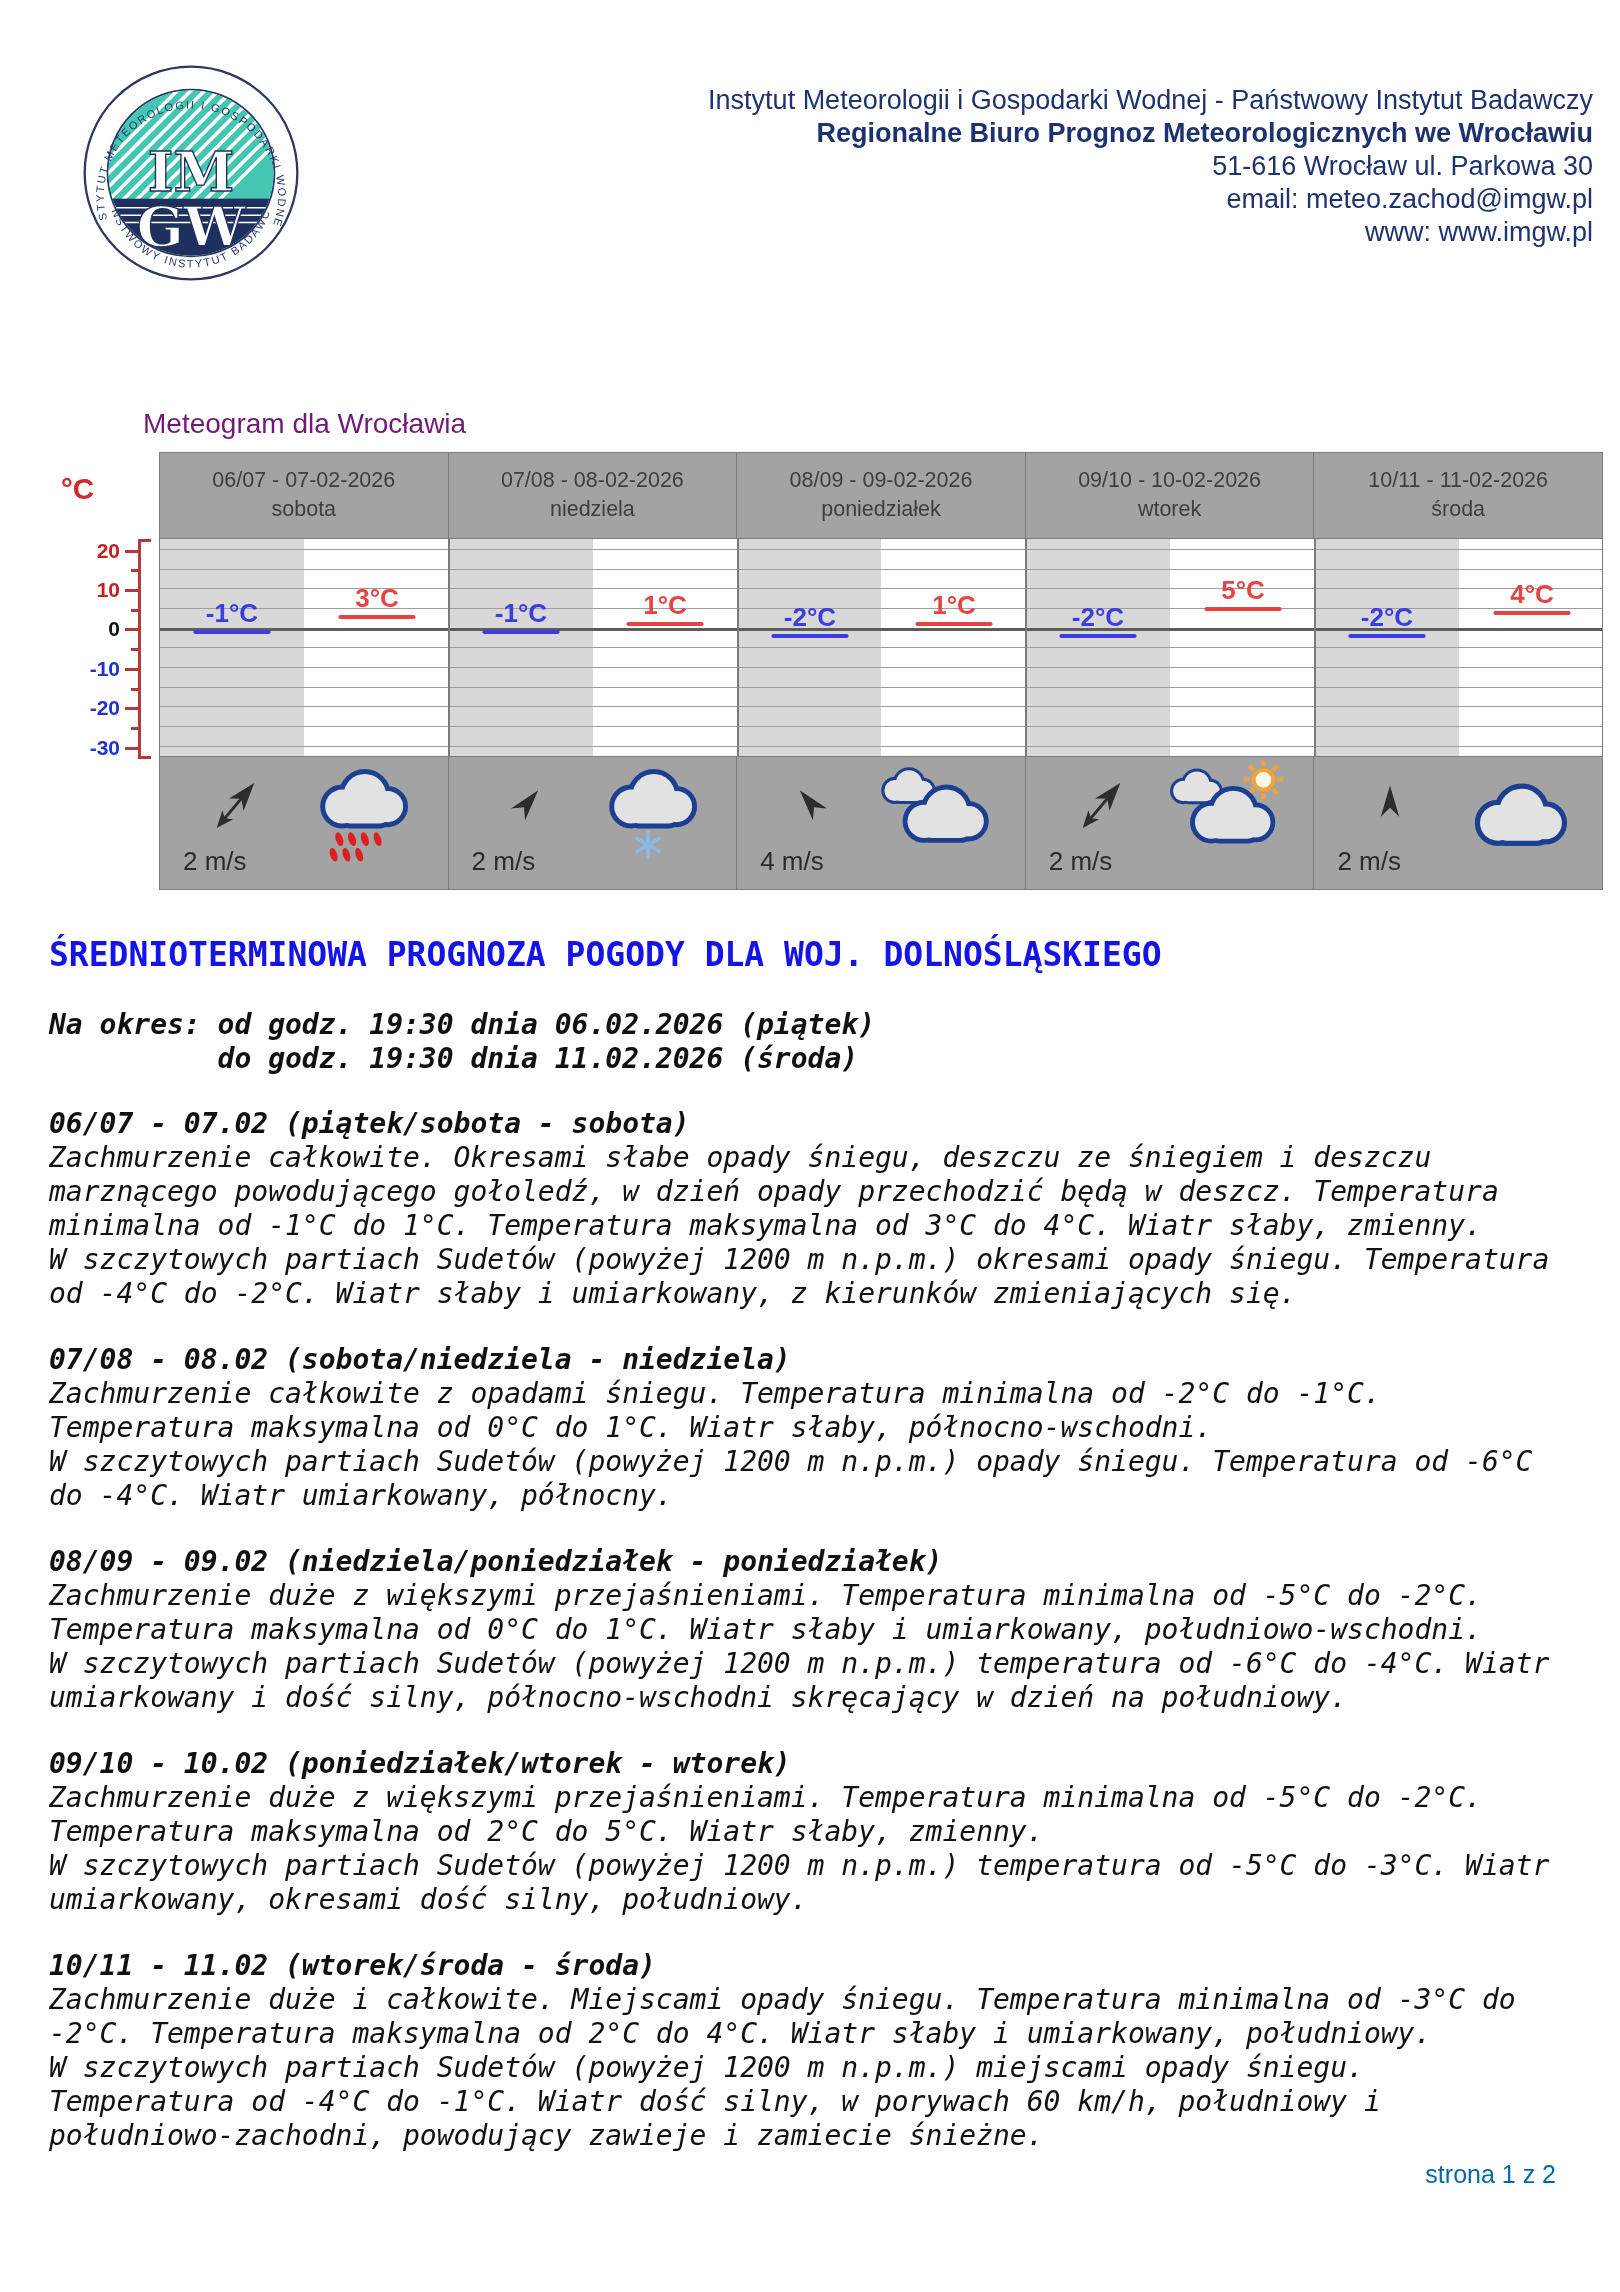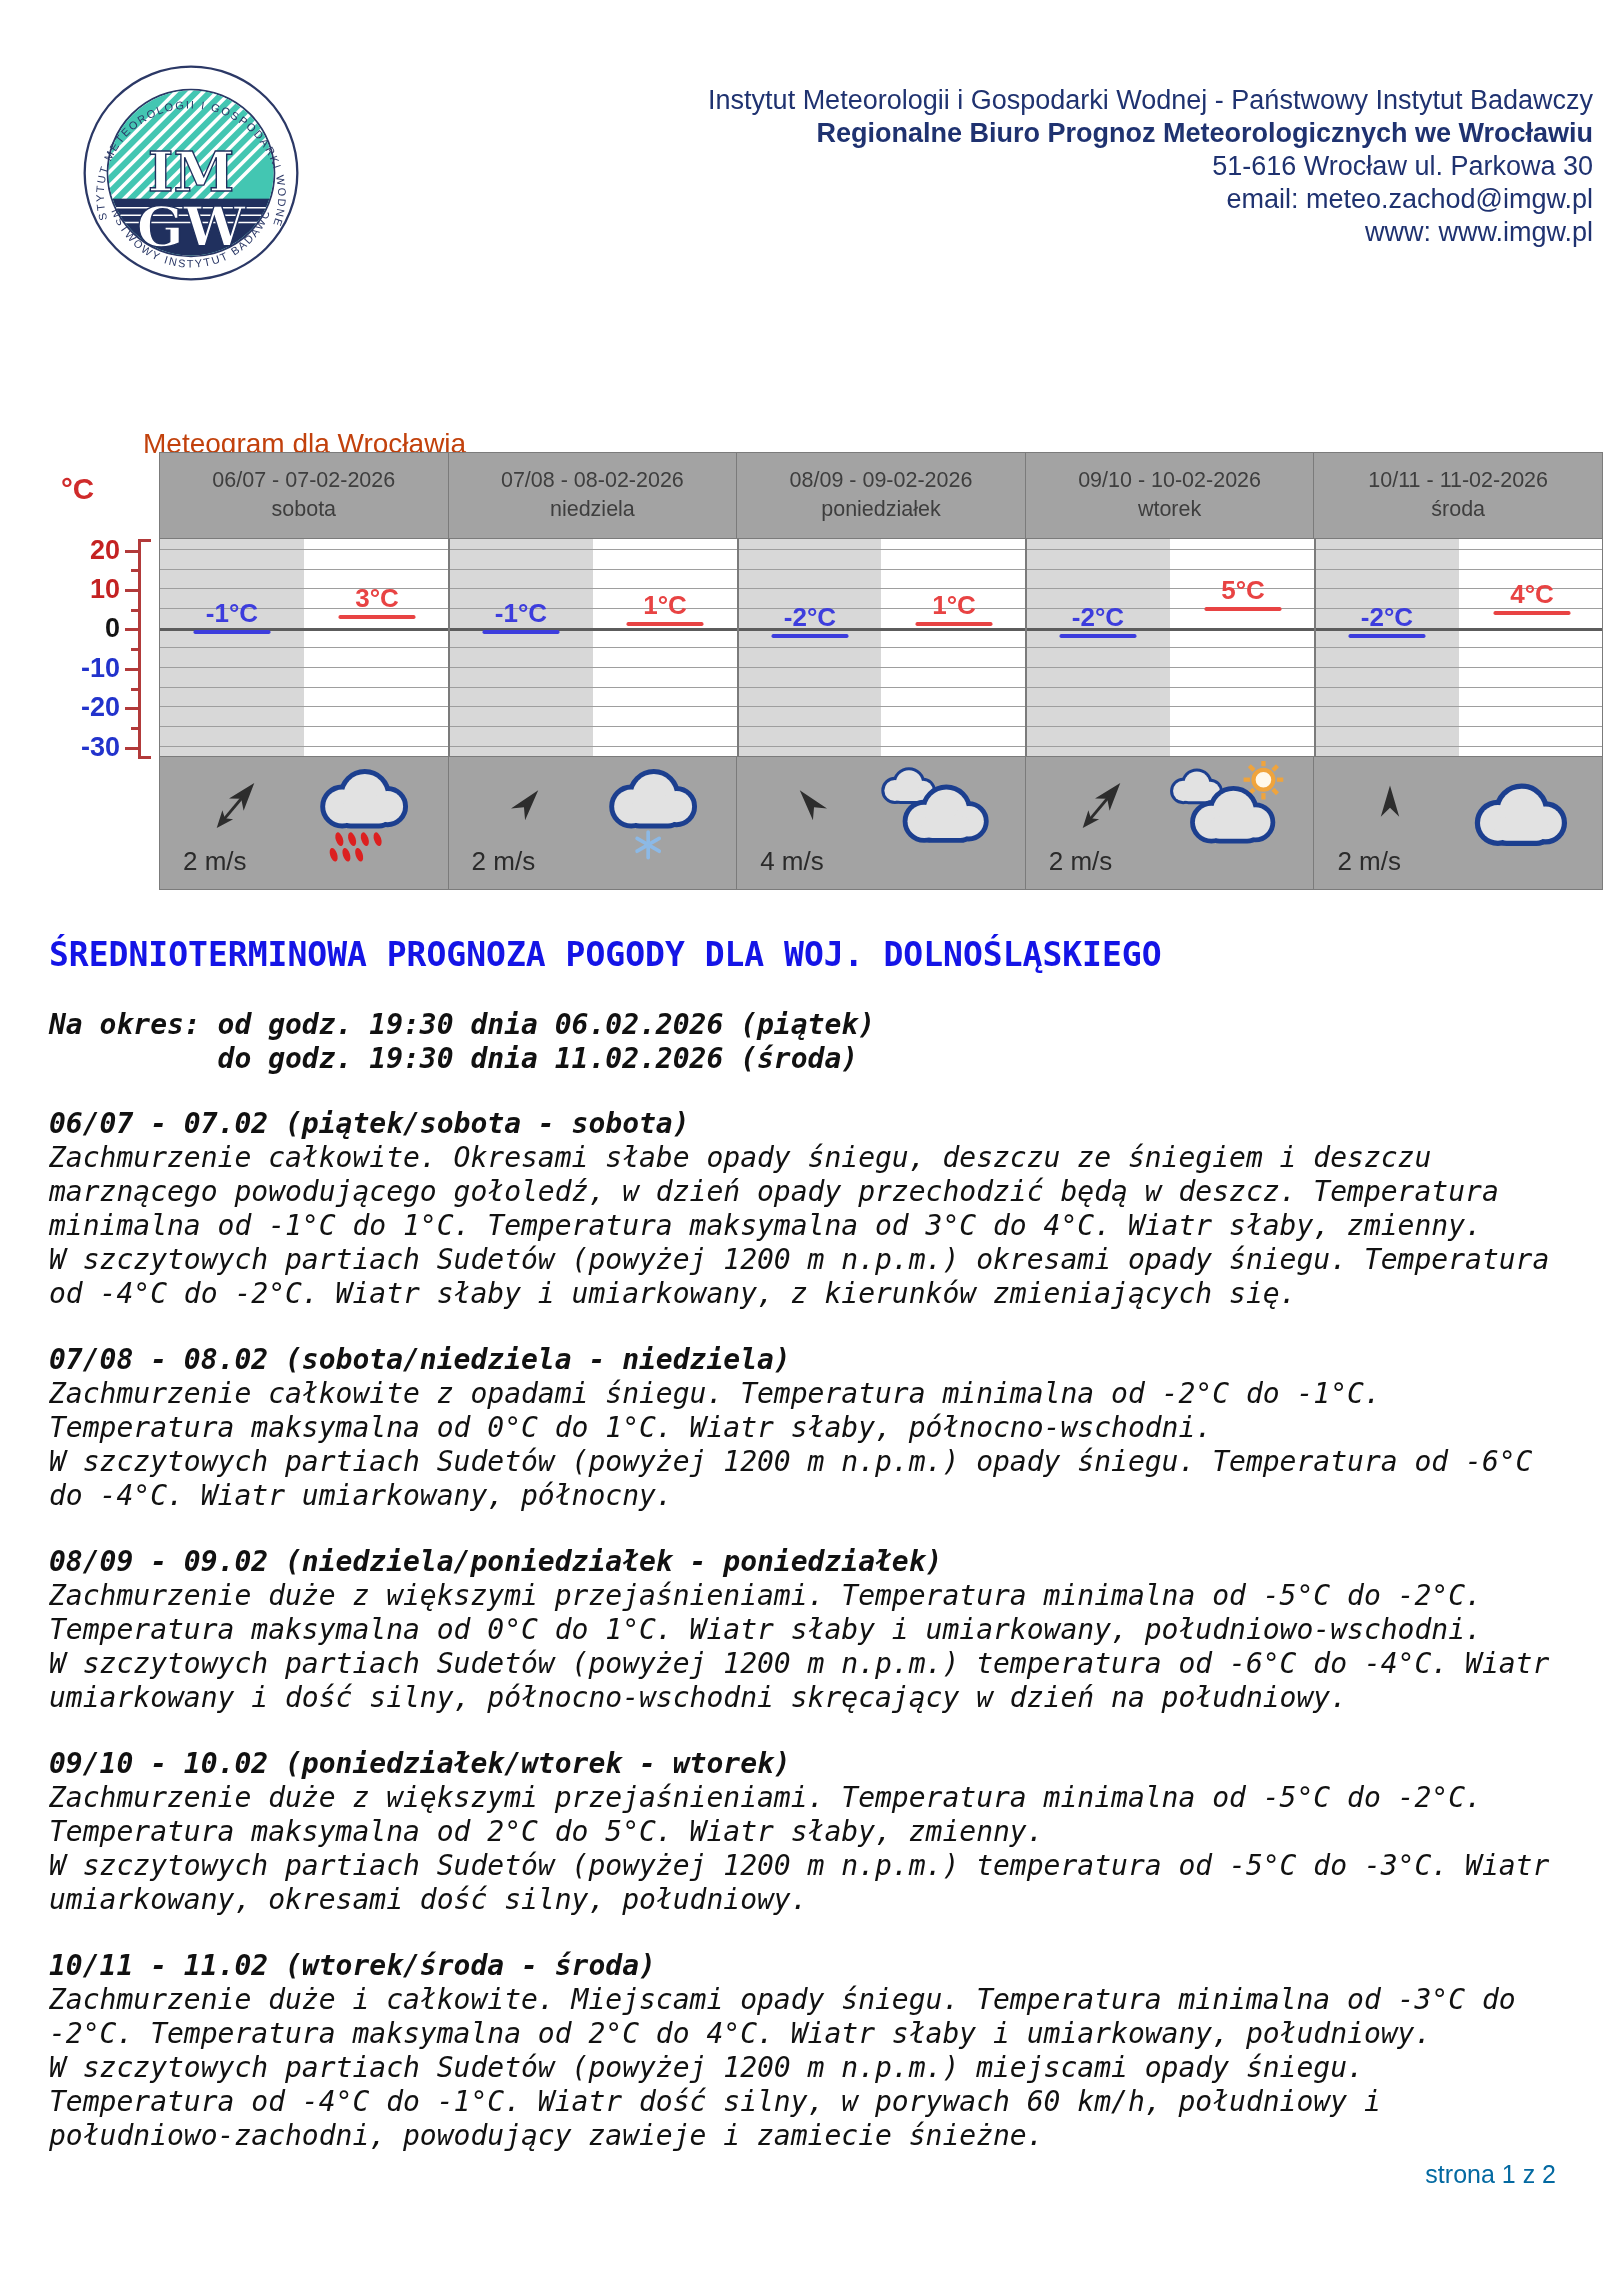--- a/index.html
+++ b/index.html
@@ -13,7 +13,7 @@
   .org .b{font-weight:bold}
 
   
-  .m-title{position:absolute;left:143px;top:428px;font-size:28px;color:#c2410c}
+  .m-title{position:absolute;left:143px;top:408px;font-size:28px;color:#701a75}
   .axis{position:absolute;left:52px;top:452px;width:107px;height:457px}
   .axis-unit{position:absolute;left:9px;top:19.7px;color:#cf2b2b;font-weight:bold;font-size:29.6px}
   .spine{position:absolute;left:86px;top:87px;width:2.7px;height:220px;background:#b23a3a}

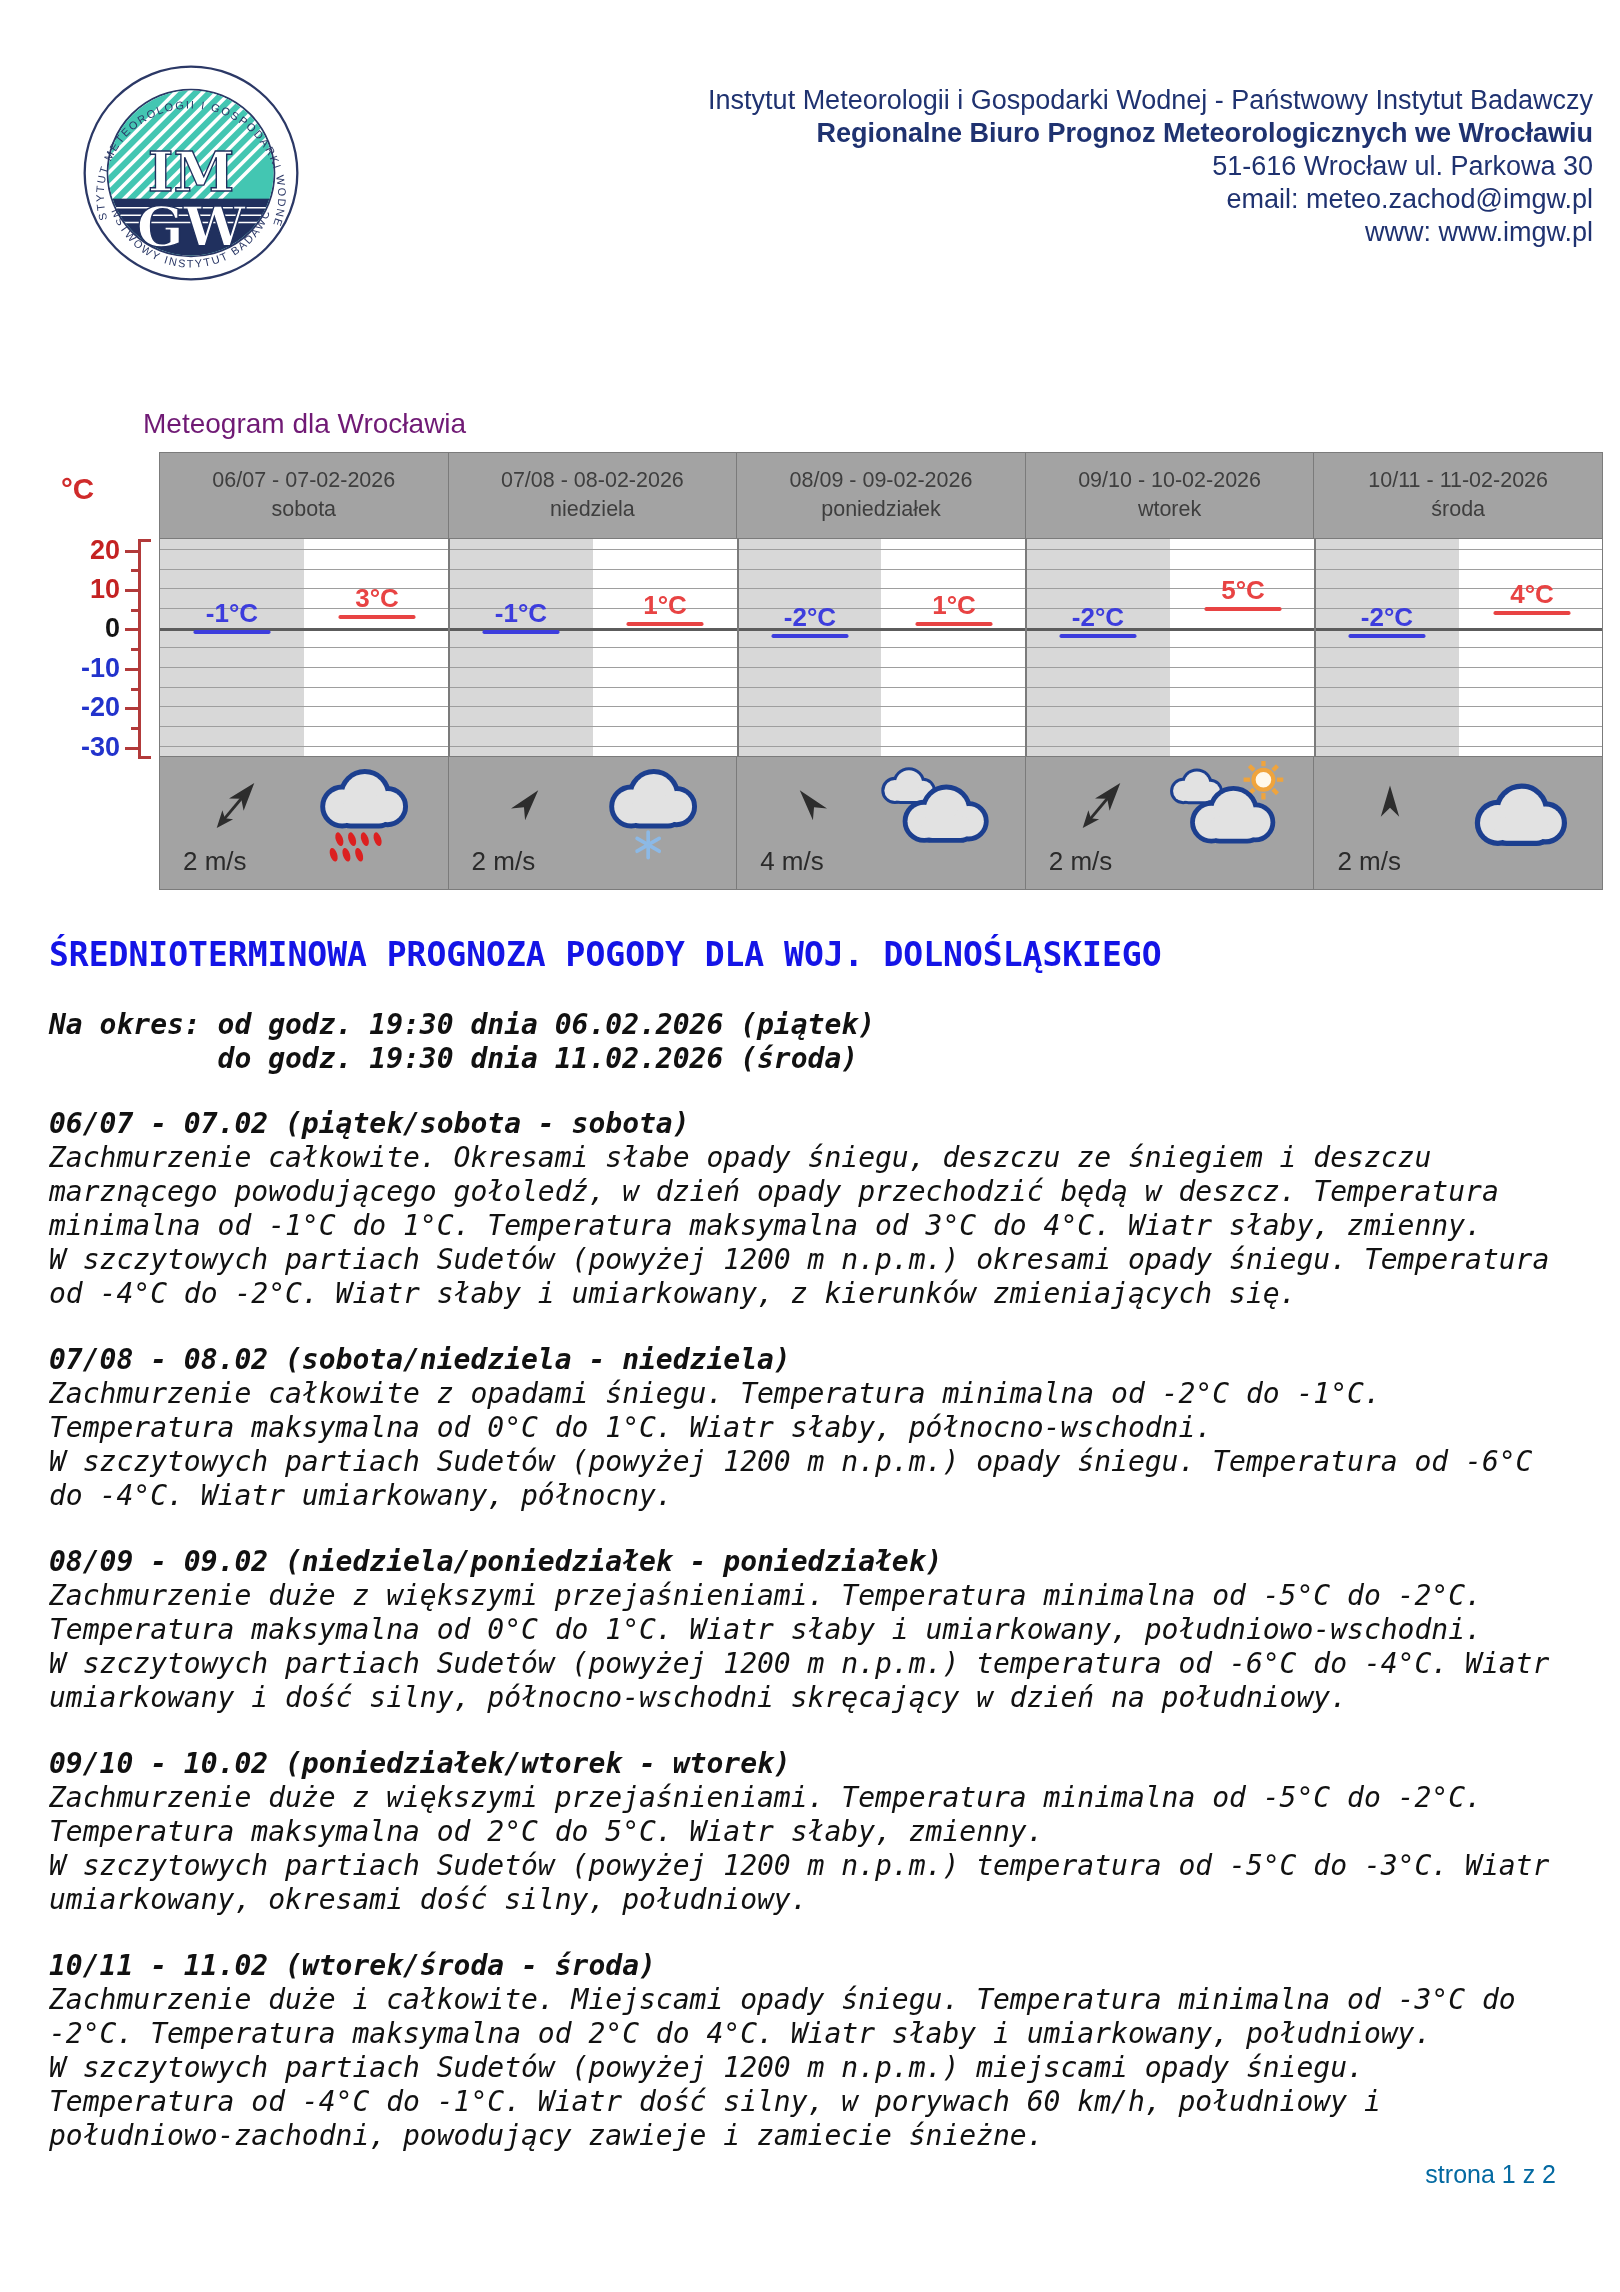--- a/index.html
+++ b/index.html
@@ -21,7 +21,7 @@
   .tick{position:absolute;height:2.7px;background:#b23a3a}
   .tick.major{left:73px;width:12.5px}
   .tick.minor{left:79px;width:7.2px}
-  .alabel{position:absolute;left:0;width:68px;text-align:right;font-weight:bold;font-size:27px;line-height:27px;transform:translateY(-50%)}
+  .alabel{position:absolute;left:0;width:68px;text-align:right;font-weight:bold;font-size:21px;line-height:27px;transform:translateY(-50%)}
 
   .mtable{position:absolute;left:159px;top:452px;width:1444px;border:1.8px solid #7b7b7b;background:#a3a3a3}
   .row-hdr{display:flex;height:86px;border-bottom:1.8px solid #7b7b7b}

